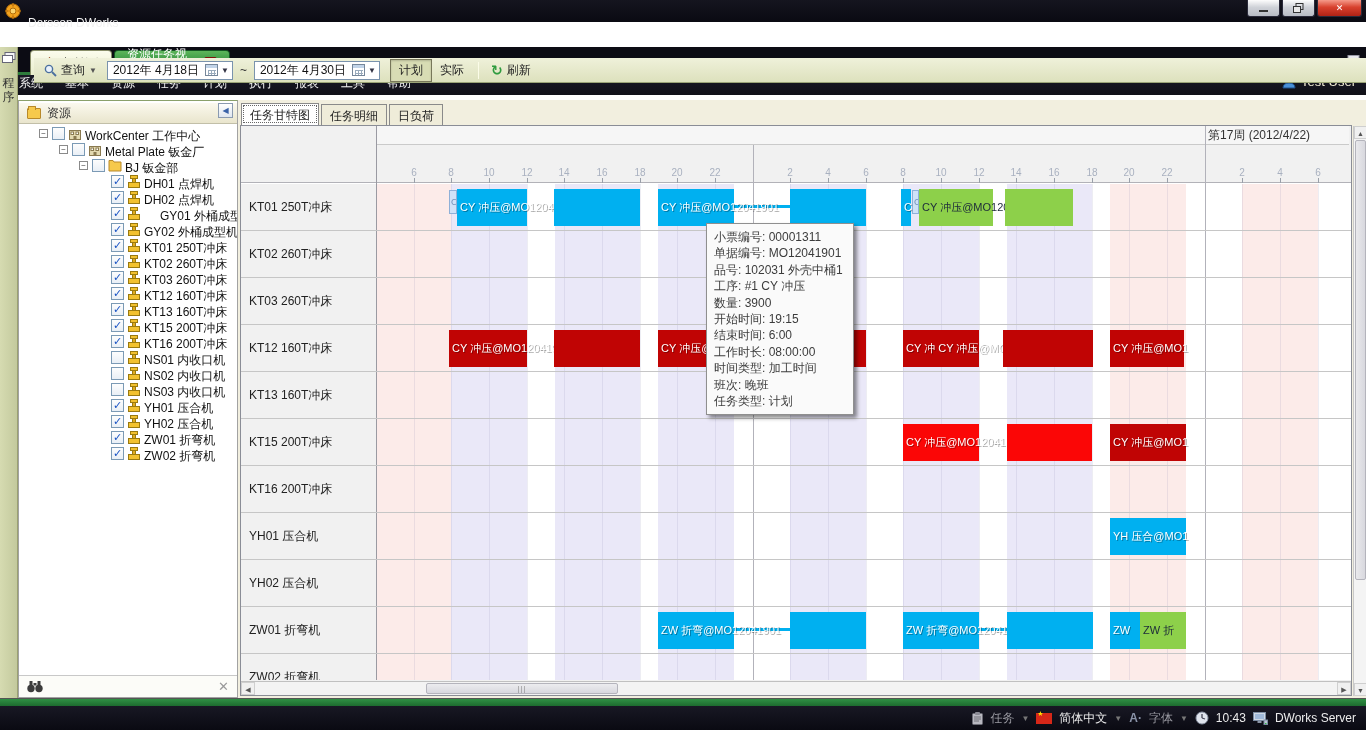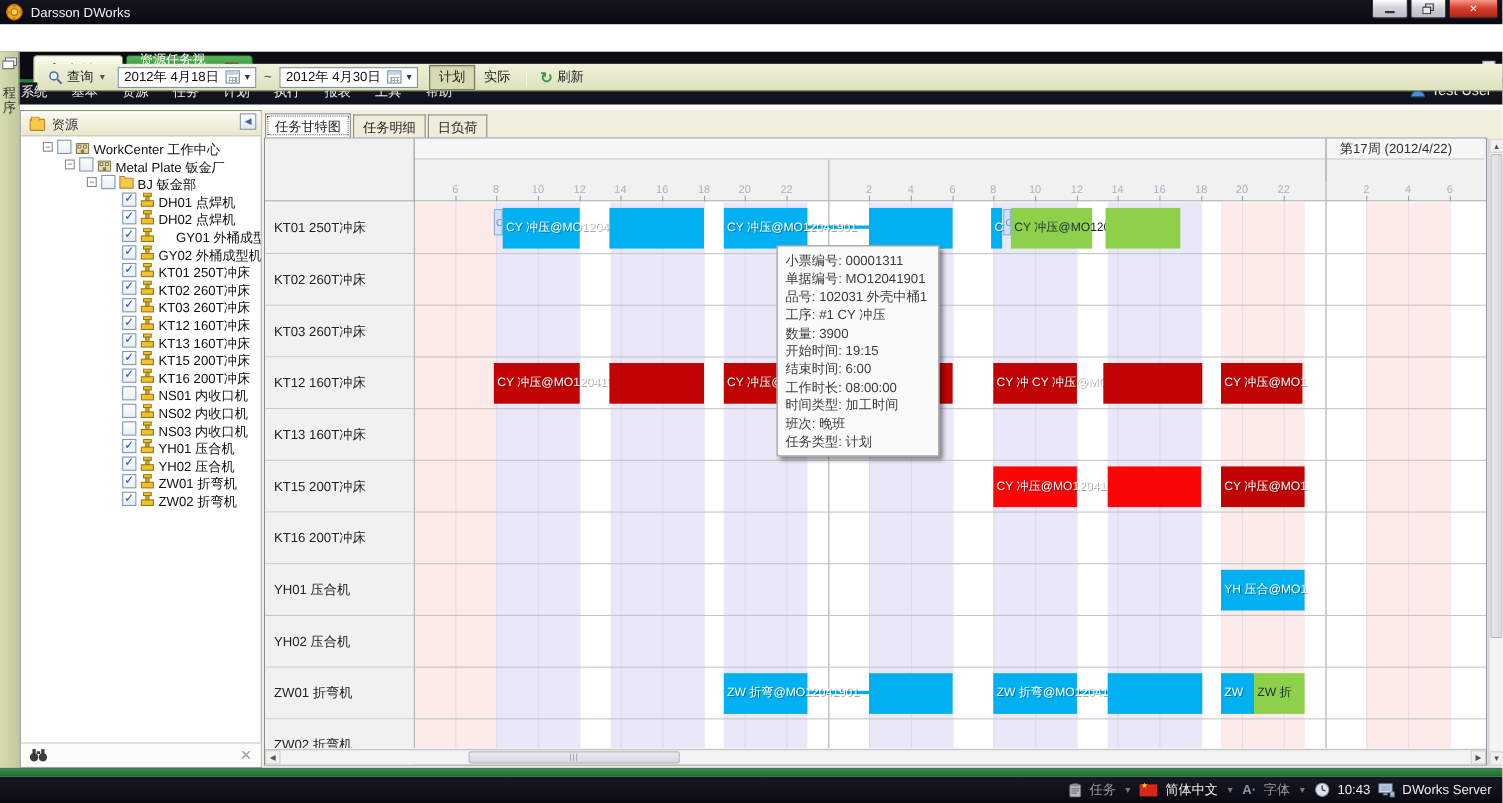--- a/index.html
+++ b/index.html
@@ -9,7 +9,7 @@
   #titlebar { position:absolute; left:0; top:0; width:1366px; height:22px;
     background:linear-gradient(#15151f,#0a0a12); color:#fff; }
   #appicon { position:absolute; left:5px; top:3px; width:16px; height:16px; }
-  #wtitle { position:absolute; left:28px; top:4px; font-size:12px; color:#f2f2f2; }
+  #wtitle { position:absolute; left:28px; top:16px; font-size:12px; color:#f2f2f2; }
   .winbtns { position:absolute; right:4px; top:0; display:flex; }
   .wb { height:17px; width:33px; margin-left:2px; border:1px solid #2a2a3a; border-top:none;
     border-radius:0 0 3px 3px; background:linear-gradient(#fdfdfd,#cfd2d8 45%,#b8bcc4);

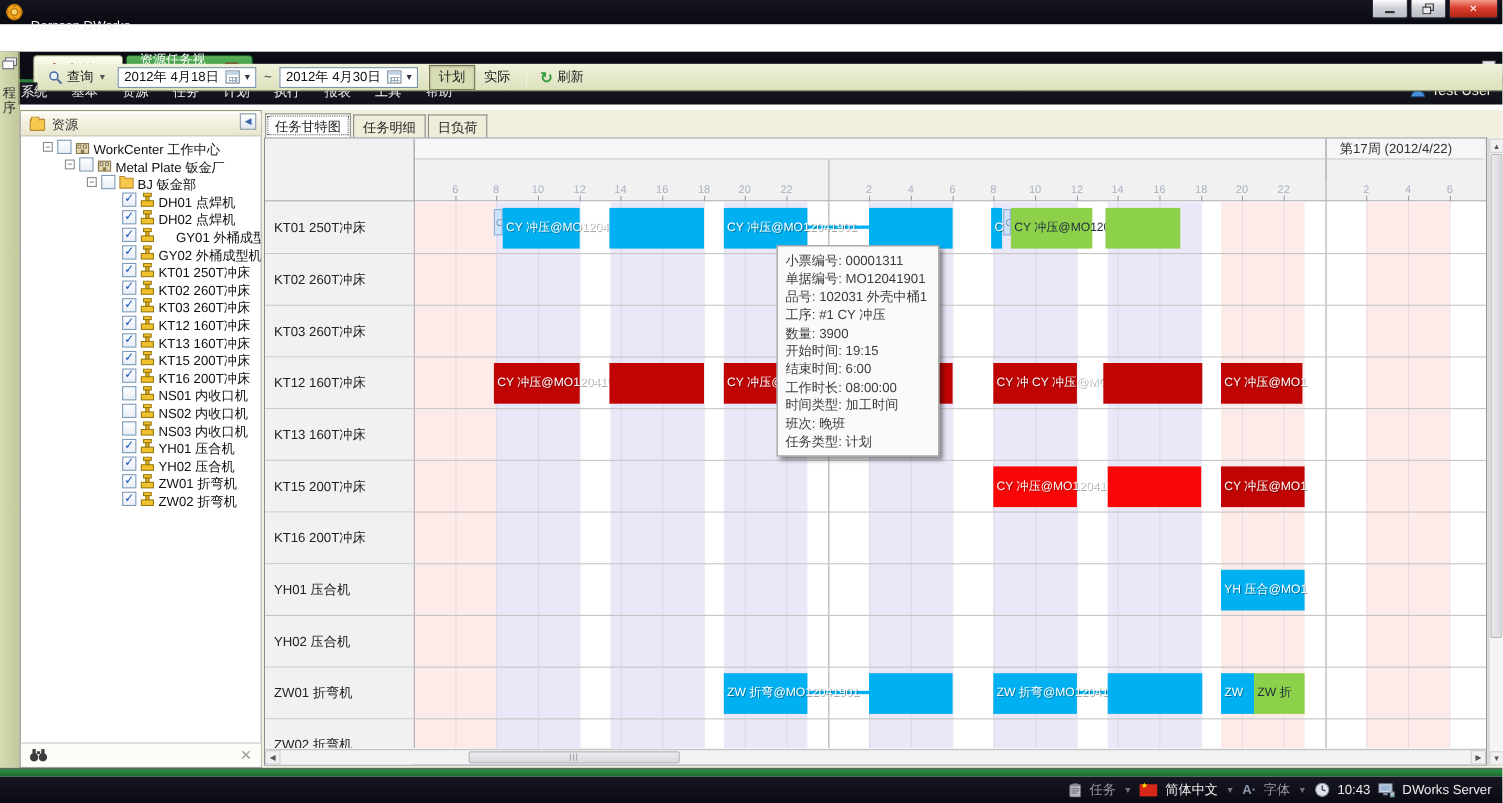--- a/index.html
+++ b/index.html
@@ -455,7 +455,7 @@
 <div id="gantt-outer">
     <div style="left: 0px; top: 0px; width: 1110px; height: 57px; background: rgb(241, 241, 241); border-bottom: 1px solid rgb(178, 178, 184); position: absolute;"></div>
     <div style="left: 135px; top: 0px; width: 829px; height: 19px; border-bottom: 1px solid rgb(202, 202, 202); font-size: 12px; color: rgb(51, 51, 51); line-height: 18px; padding-left: 6px; background: rgb(246, 246, 246); white-space: nowrap; overflow: hidden; position: absolute;"></div>
-    <div style="left: 964px; top: 0px; width: 144px; height: 19px; border-bottom: 1px solid rgb(202, 202, 202); font-size: 12px; color: rgb(51, 51, 51); line-height: 18px; padding-left: 12px; background: rgb(246, 246, 246); white-space: nowrap; overflow: hidden; position: absolute; border-left: 1px solid rgb(178, 178, 184);">第17周 (2012/4/22)</div>
+    <div style="left: 964px; top: 0px; width: 144px; height: 19px; border-bottom: 1px solid rgb(202, 202, 202); font-size: 12px; color: rgb(51, 51, 51); line-height: 18px; padding-left: 2px; background: rgb(246, 246, 246); white-space: nowrap; overflow: hidden; position: absolute; border-left: 1px solid rgb(178, 178, 184);">第17周 (2012/4/22)</div>
     <div style="left: 964px; top: 19px; width: 144px; height: 20px; font-size: 12px; color: rgb(51, 51, 51); line-height: 20px; text-align: center; white-space: nowrap; overflow: hidden; position: absolute; border-left: 1px solid rgb(178, 178, 184);"></div>
     <div style="left: 161px; top: 41px; width: 24px; text-align: center; font-size: 10px; color: rgb(169, 177, 192); position: absolute;">6</div>
     <div style="left: 173px; top: 52px; width: 1px; height: 5px; background: rgb(154, 160, 170); position: absolute;"></div>

